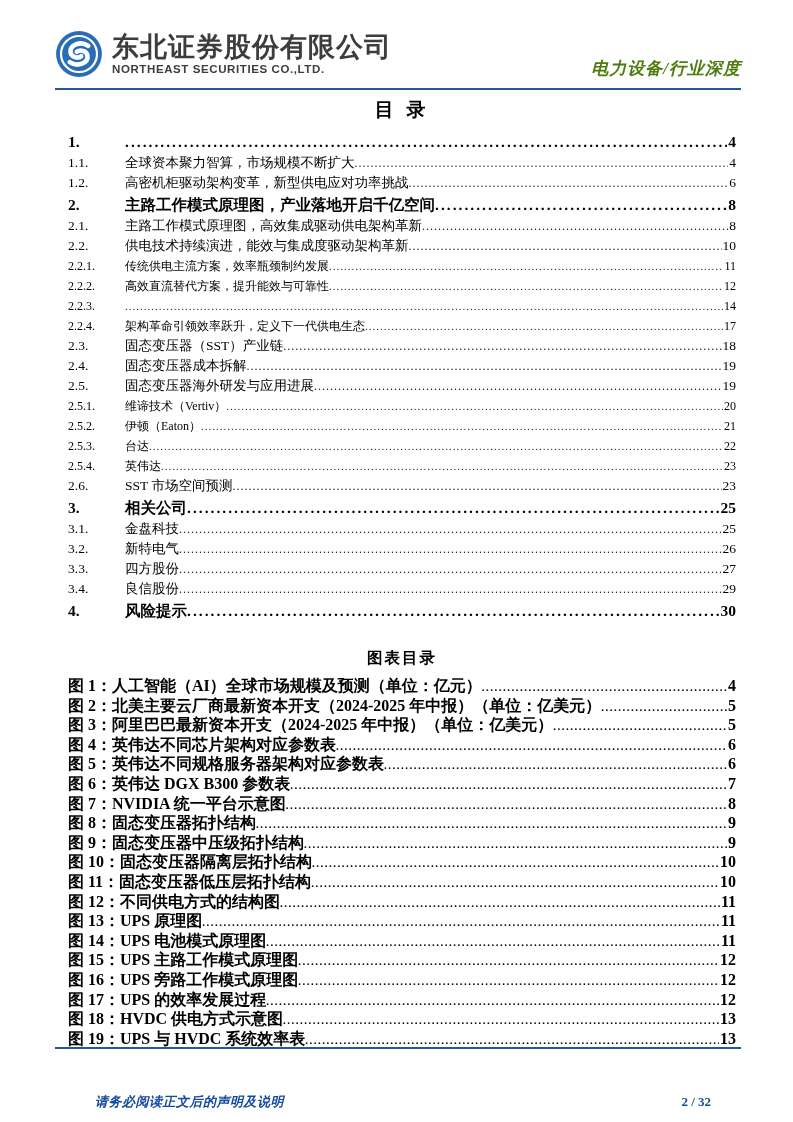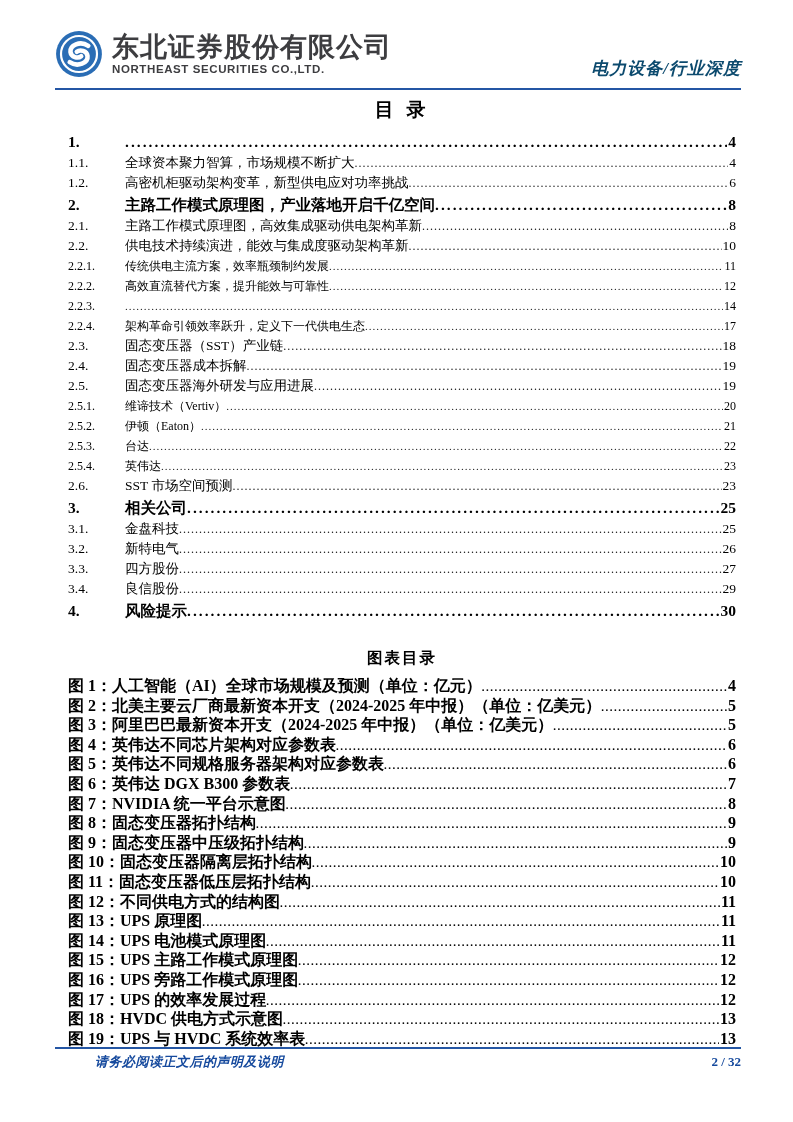--- a/index.html
+++ b/index.html
@@ -22,7 +22,7 @@
   .report-tag{
     position:absolute;right:0;bottom:6px;
     font-size:17px;font-weight:bold;font-style:italic;
-    color:#0c4a6e;letter-spacing:1px;
+    color:#4d7c0f;letter-spacing:1px;
   }
   .header-rule{position:absolute;top:88px;left:55px;right:52px;height:2px;background:#2456a4;}
 

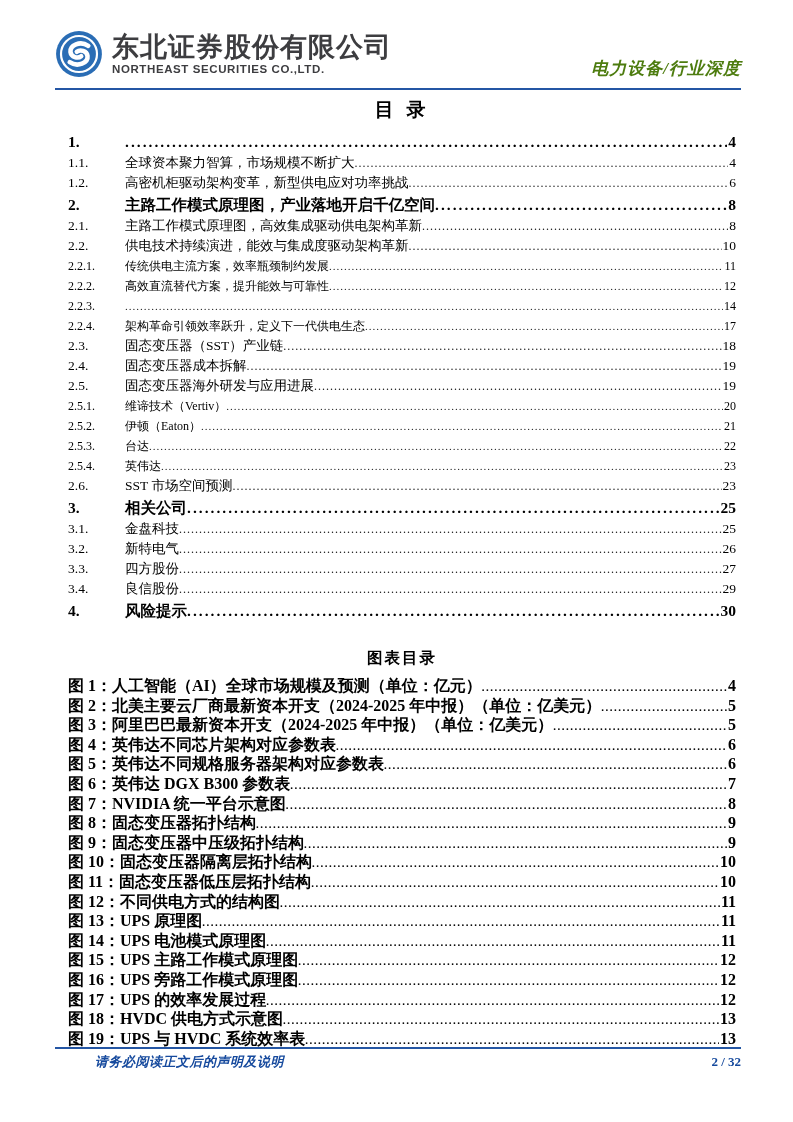--- a/index.html
+++ b/index.html
@@ -63,7 +63,7 @@
     display:flex;justify-content:space-between;align-items:baseline;
     color:#15499d;font-weight:bold;font-size:13px;
   }
-  .footer .disclaimer{margin-left:40px;font-style:italic;letter-spacing:0.5px;}
+  .footer .disclaimer{margin-left:40px;font-style:italic;letter-spacing:0.5px;margin-top:40px;}
   .footer .page-info{}
 </style>
 </head>

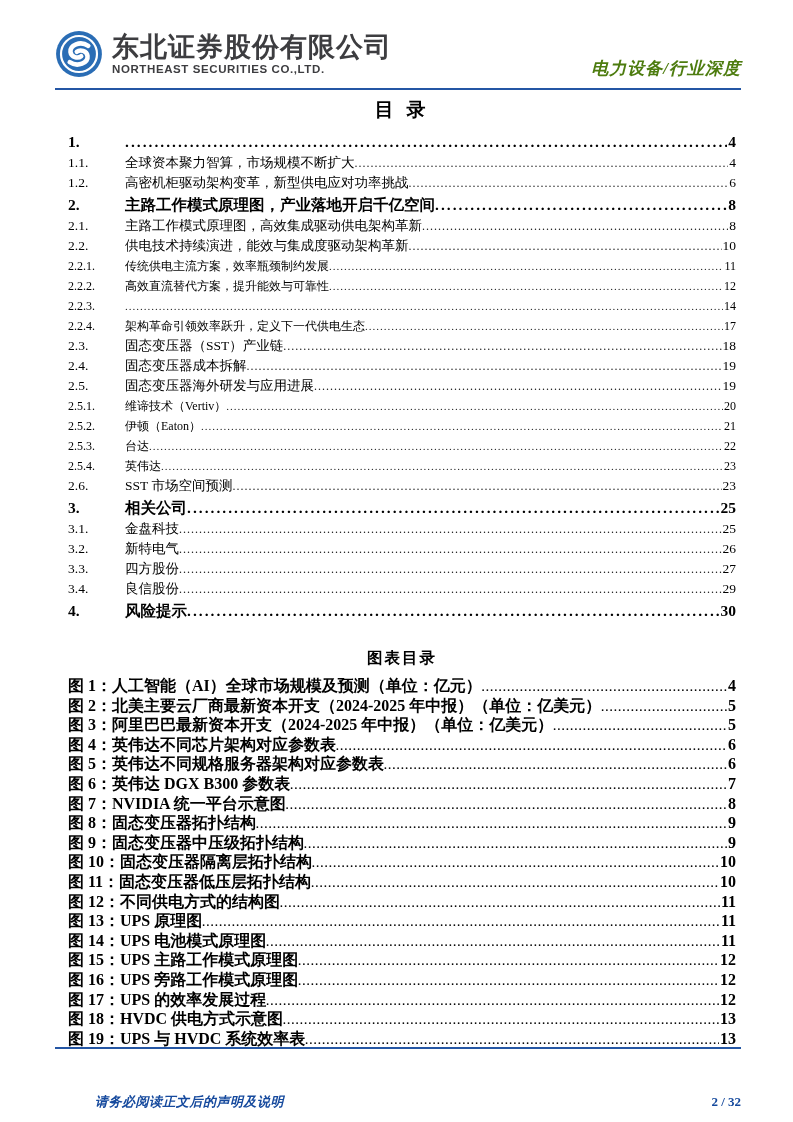--- a/index.html
+++ b/index.html
@@ -64,7 +64,7 @@
     color:#15499d;font-weight:bold;font-size:13px;
   }
   .footer .disclaimer{margin-left:40px;font-style:italic;letter-spacing:0.5px;margin-top:40px;}
-  .footer .page-info{}
+  .footer .page-info{margin-right:30px;}
 </style>
 </head>
 <body>

